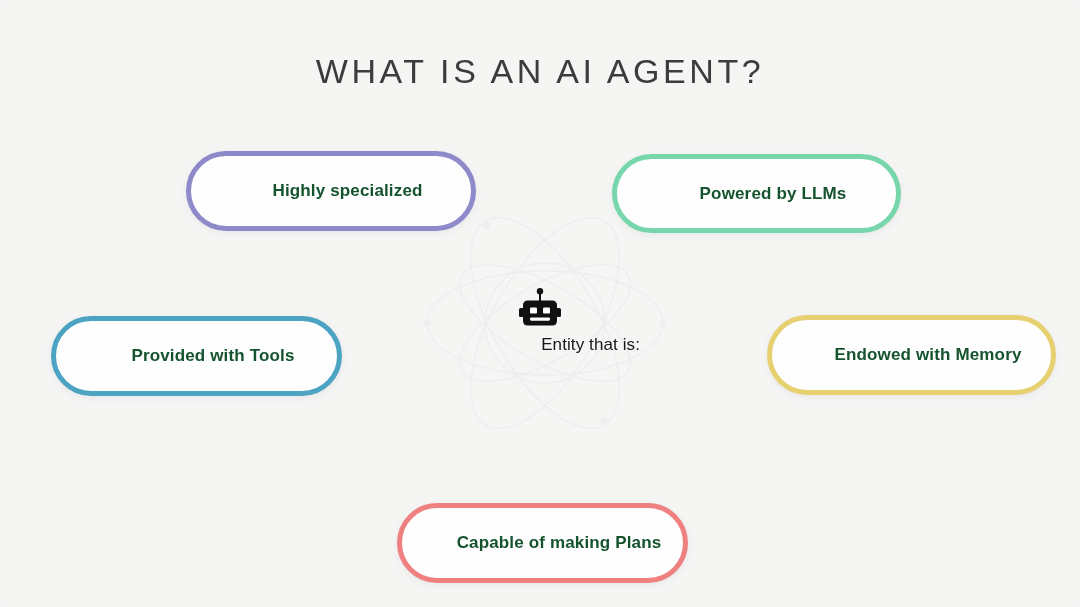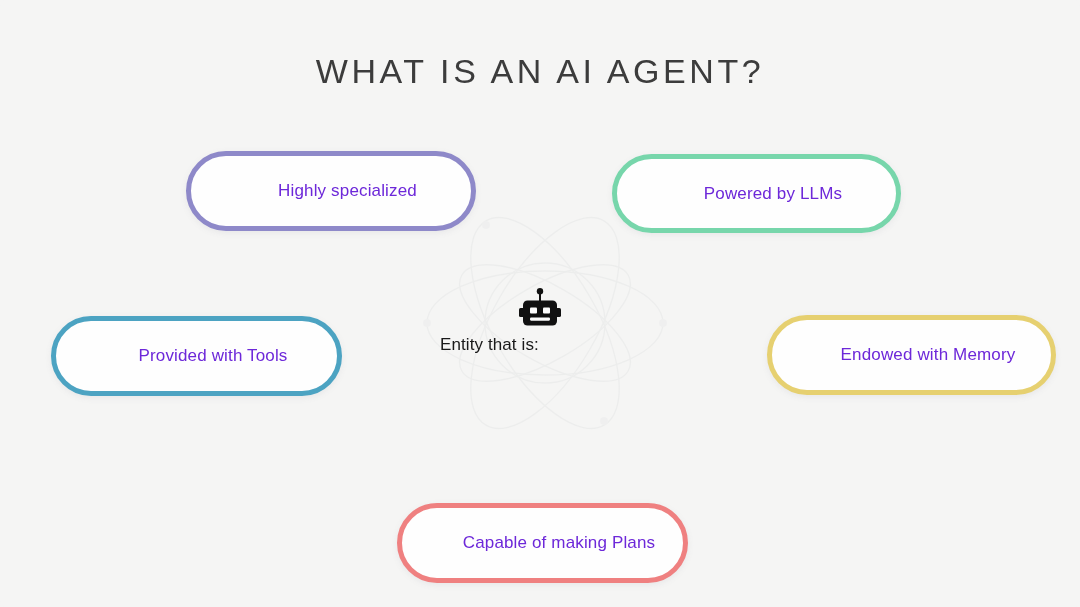--- a/index.html
+++ b/index.html
@@ -66,8 +66,8 @@
   .pill-label {
     font-family: "Liberation Sans", sans-serif;
     font-size: 17px;
-    font-weight: 400;
-    color: #6d28d9;
+    font-weight: 700;
+    color: #14532d;
     letter-spacing: 0.15px;
     white-space: nowrap;
     margin-left: 33px;

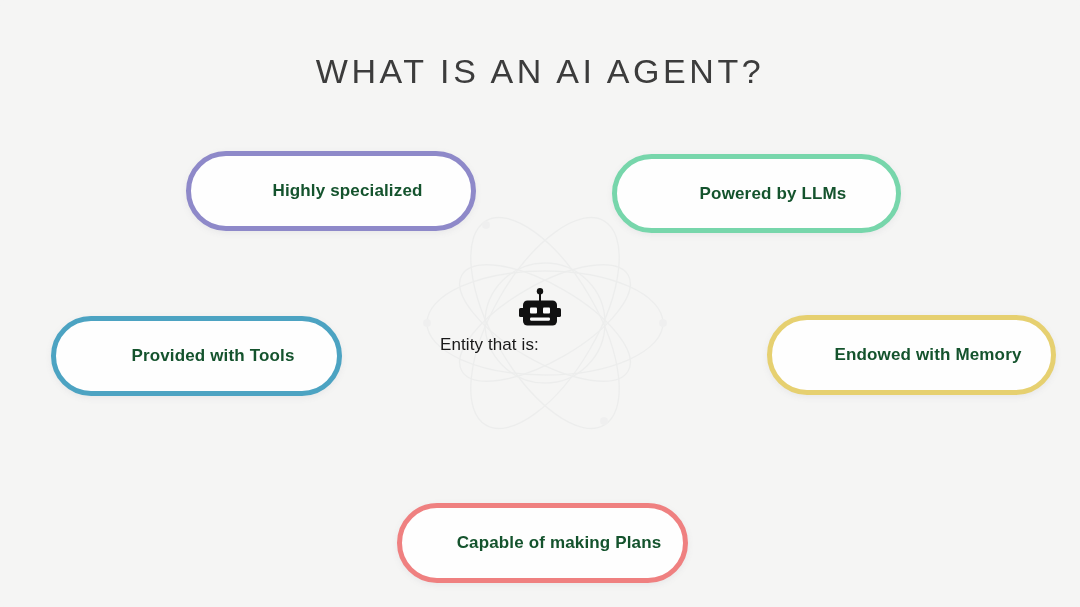--- a/index.html
+++ b/index.html
@@ -110,7 +110,7 @@
     left: 440px;
     top: 288px;
     width: 200px;
-    text-align: left;
+    text-align: right;
   }
   #robot-icon {
     display: block;

